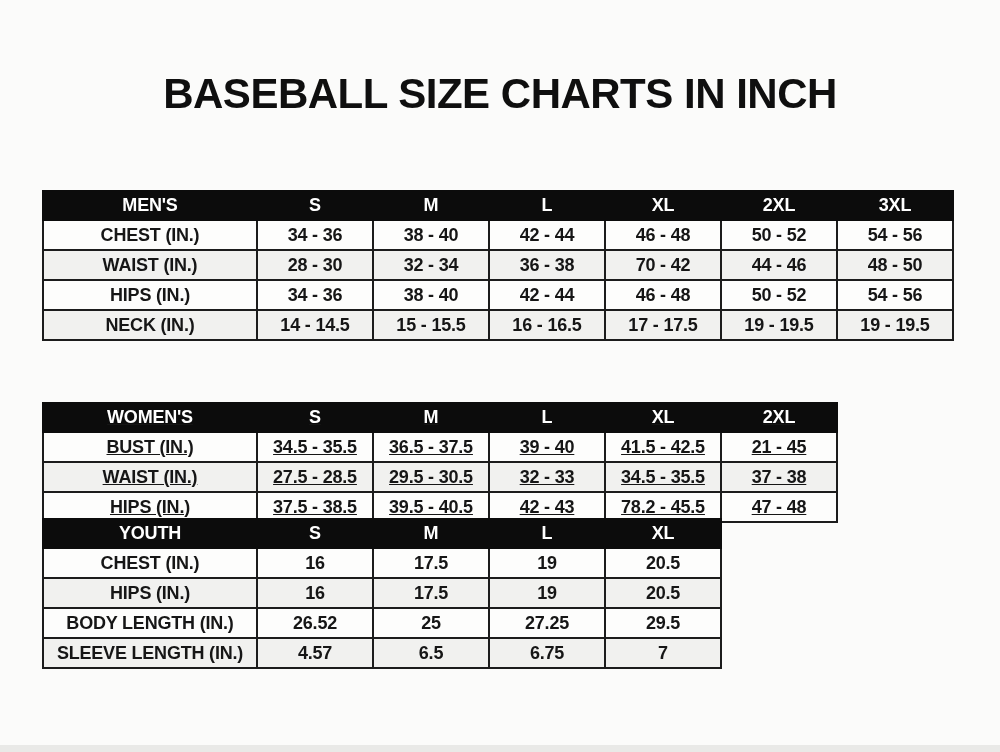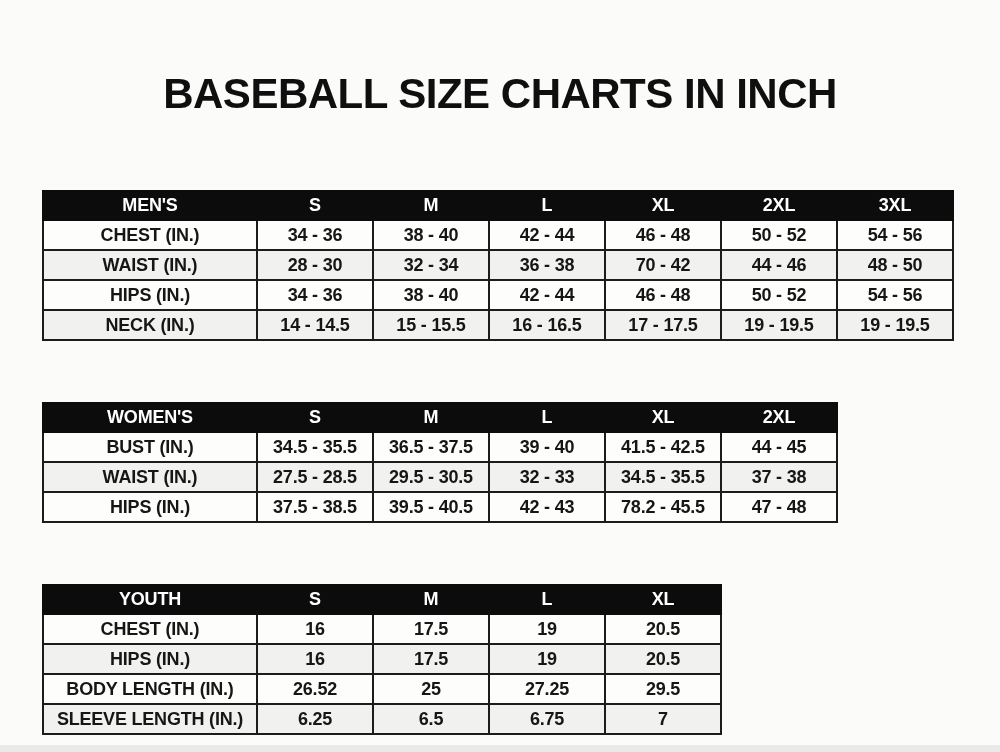--- a/index.html
+++ b/index.html
@@ -31,7 +31,7 @@
   table.size-table tbody tr{height:30px;background:#fdfdfc;}
   table.size-table tbody tr:nth-child(even){background:#f1f1ef;}
   #mens-table{top:190px;}
-  #womens-table{top:402px;}
+  #womens-table{top:402px;text-decoration:underline;}
   #youth-table{top:584px;}
   .bottom-band{
     position:absolute;left:0;right:0;bottom:0;height:7px;

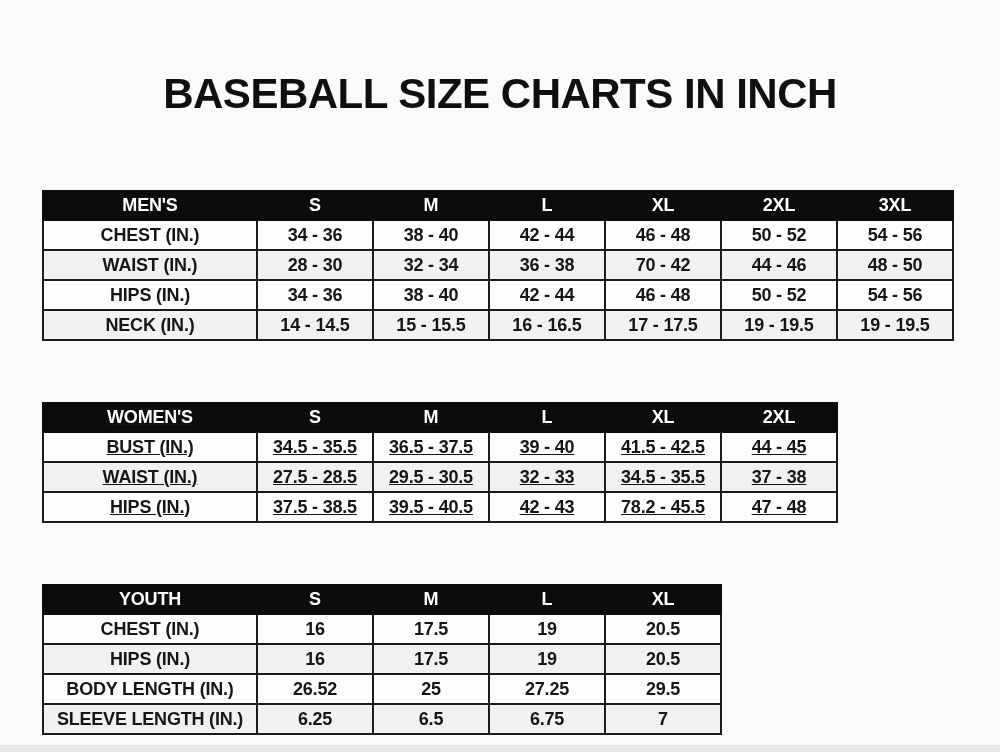--- a/index.html
+++ b/index.html
@@ -131,7 +131,7 @@
           <td>36.5 - 37.5</td>
           <td>39 - 40</td>
           <td>41.5 - 42.5</td>
-          <td>44 - 45</td>
+          <td>21 - 45</td>
         </tr>
         <tr>
           <th style="background: inherit;">WAIST (IN.)</th>

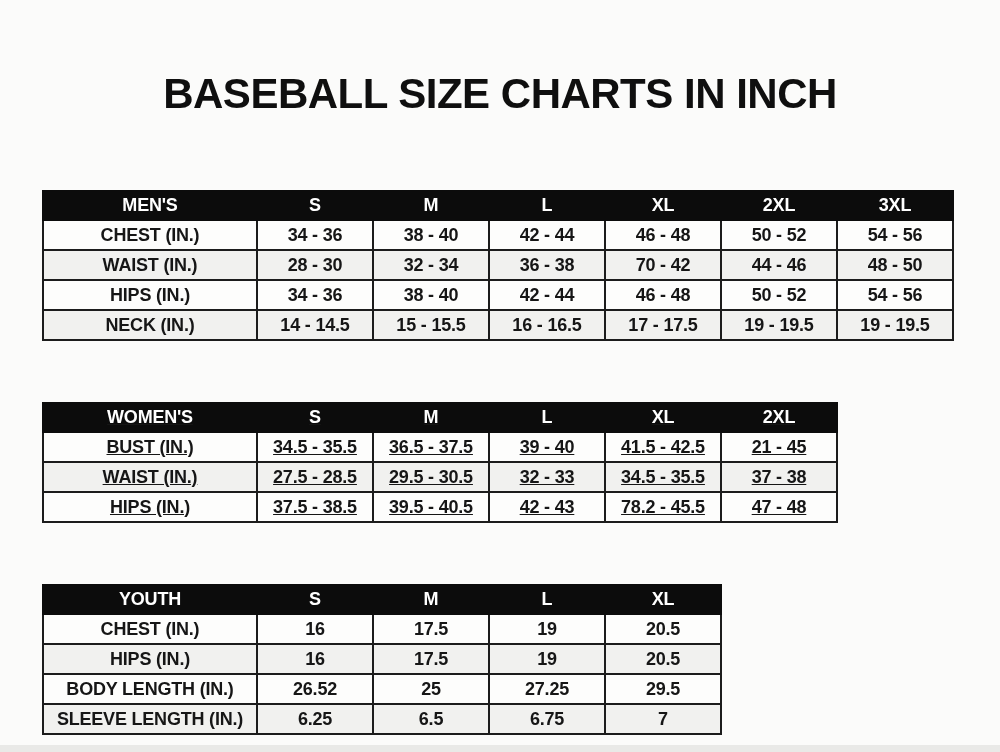--- a/index.html
+++ b/index.html
@@ -32,7 +32,7 @@
   table.size-table tbody tr:nth-child(even){background:#f1f1ef;}
   #mens-table{top:190px;}
   #womens-table{top:402px;text-decoration:underline;}
-  #youth-table{top:584px;}
+  #youth-table{top:518px;}
   .bottom-band{
     position:absolute;left:0;right:0;bottom:0;height:7px;
     background:#e9e9e7;

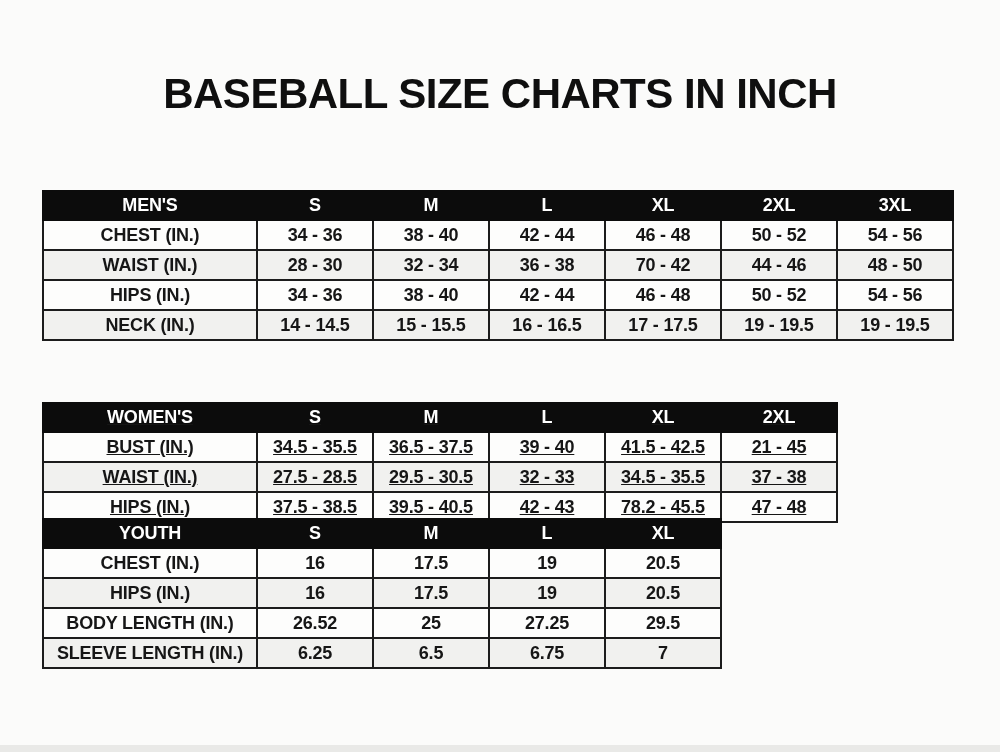--- a/index.html
+++ b/index.html
@@ -193,7 +193,7 @@
         </tr>
         <tr>
           <th style="background: inherit;">SLEEVE LENGTH (IN.)</th>
-          <td>6.25</td>
+          <td>4.57</td>
           <td>6.5</td>
           <td>6.75</td>
           <td>7</td>

